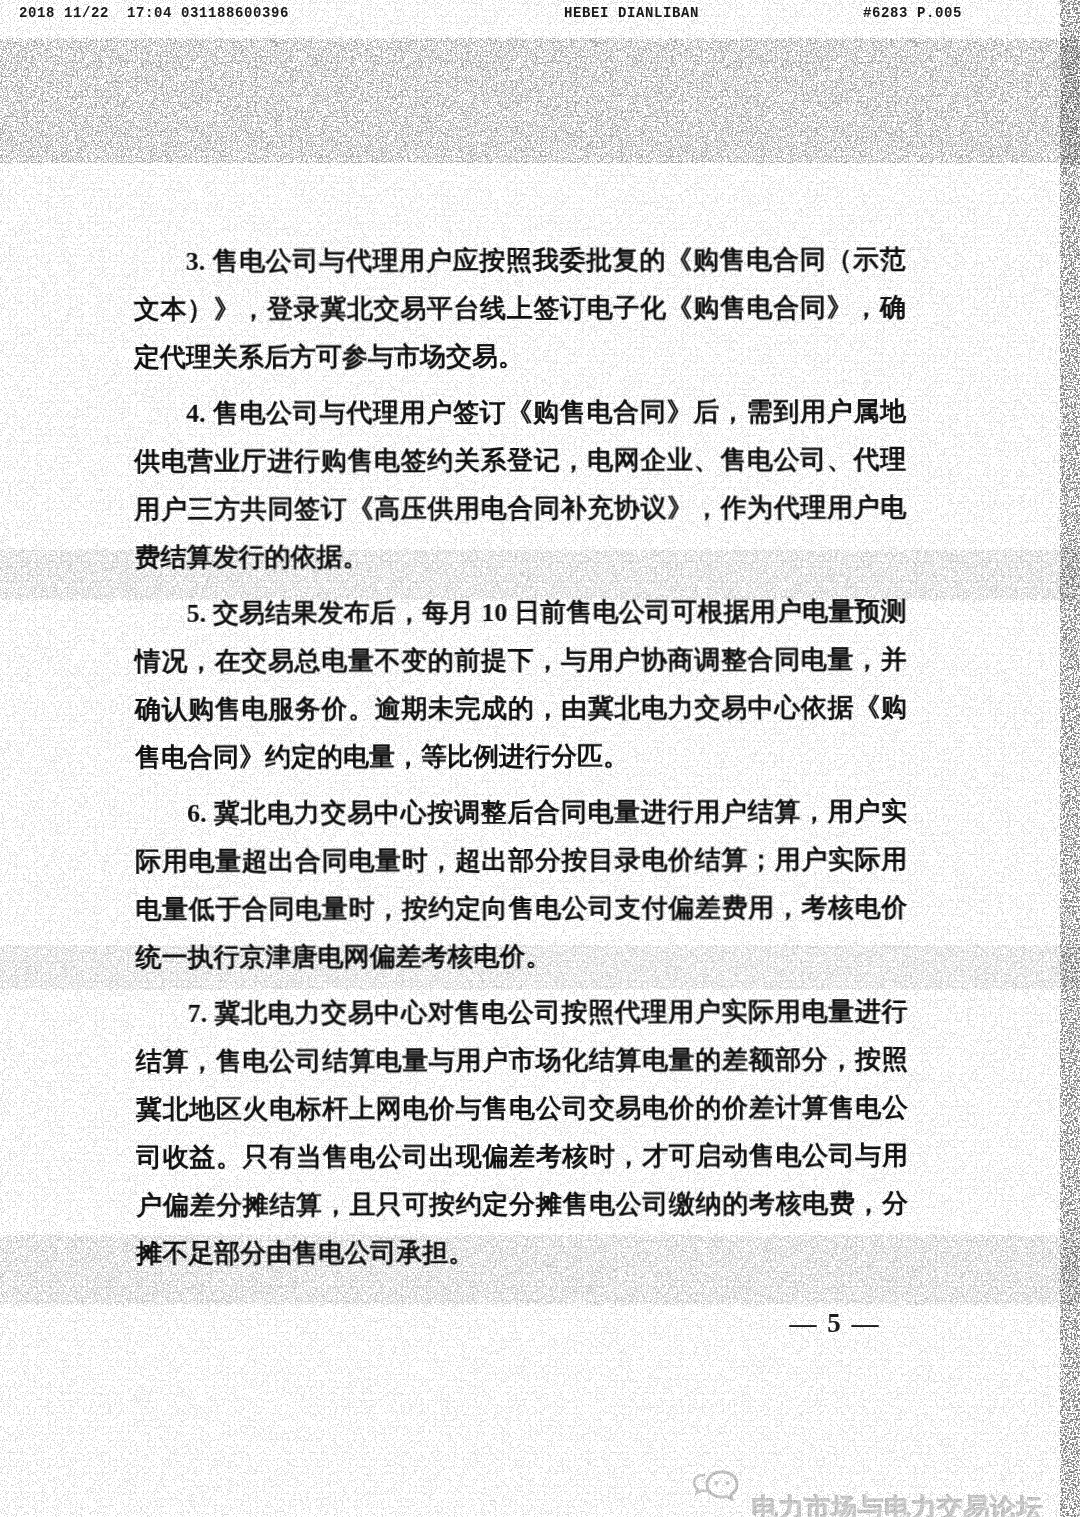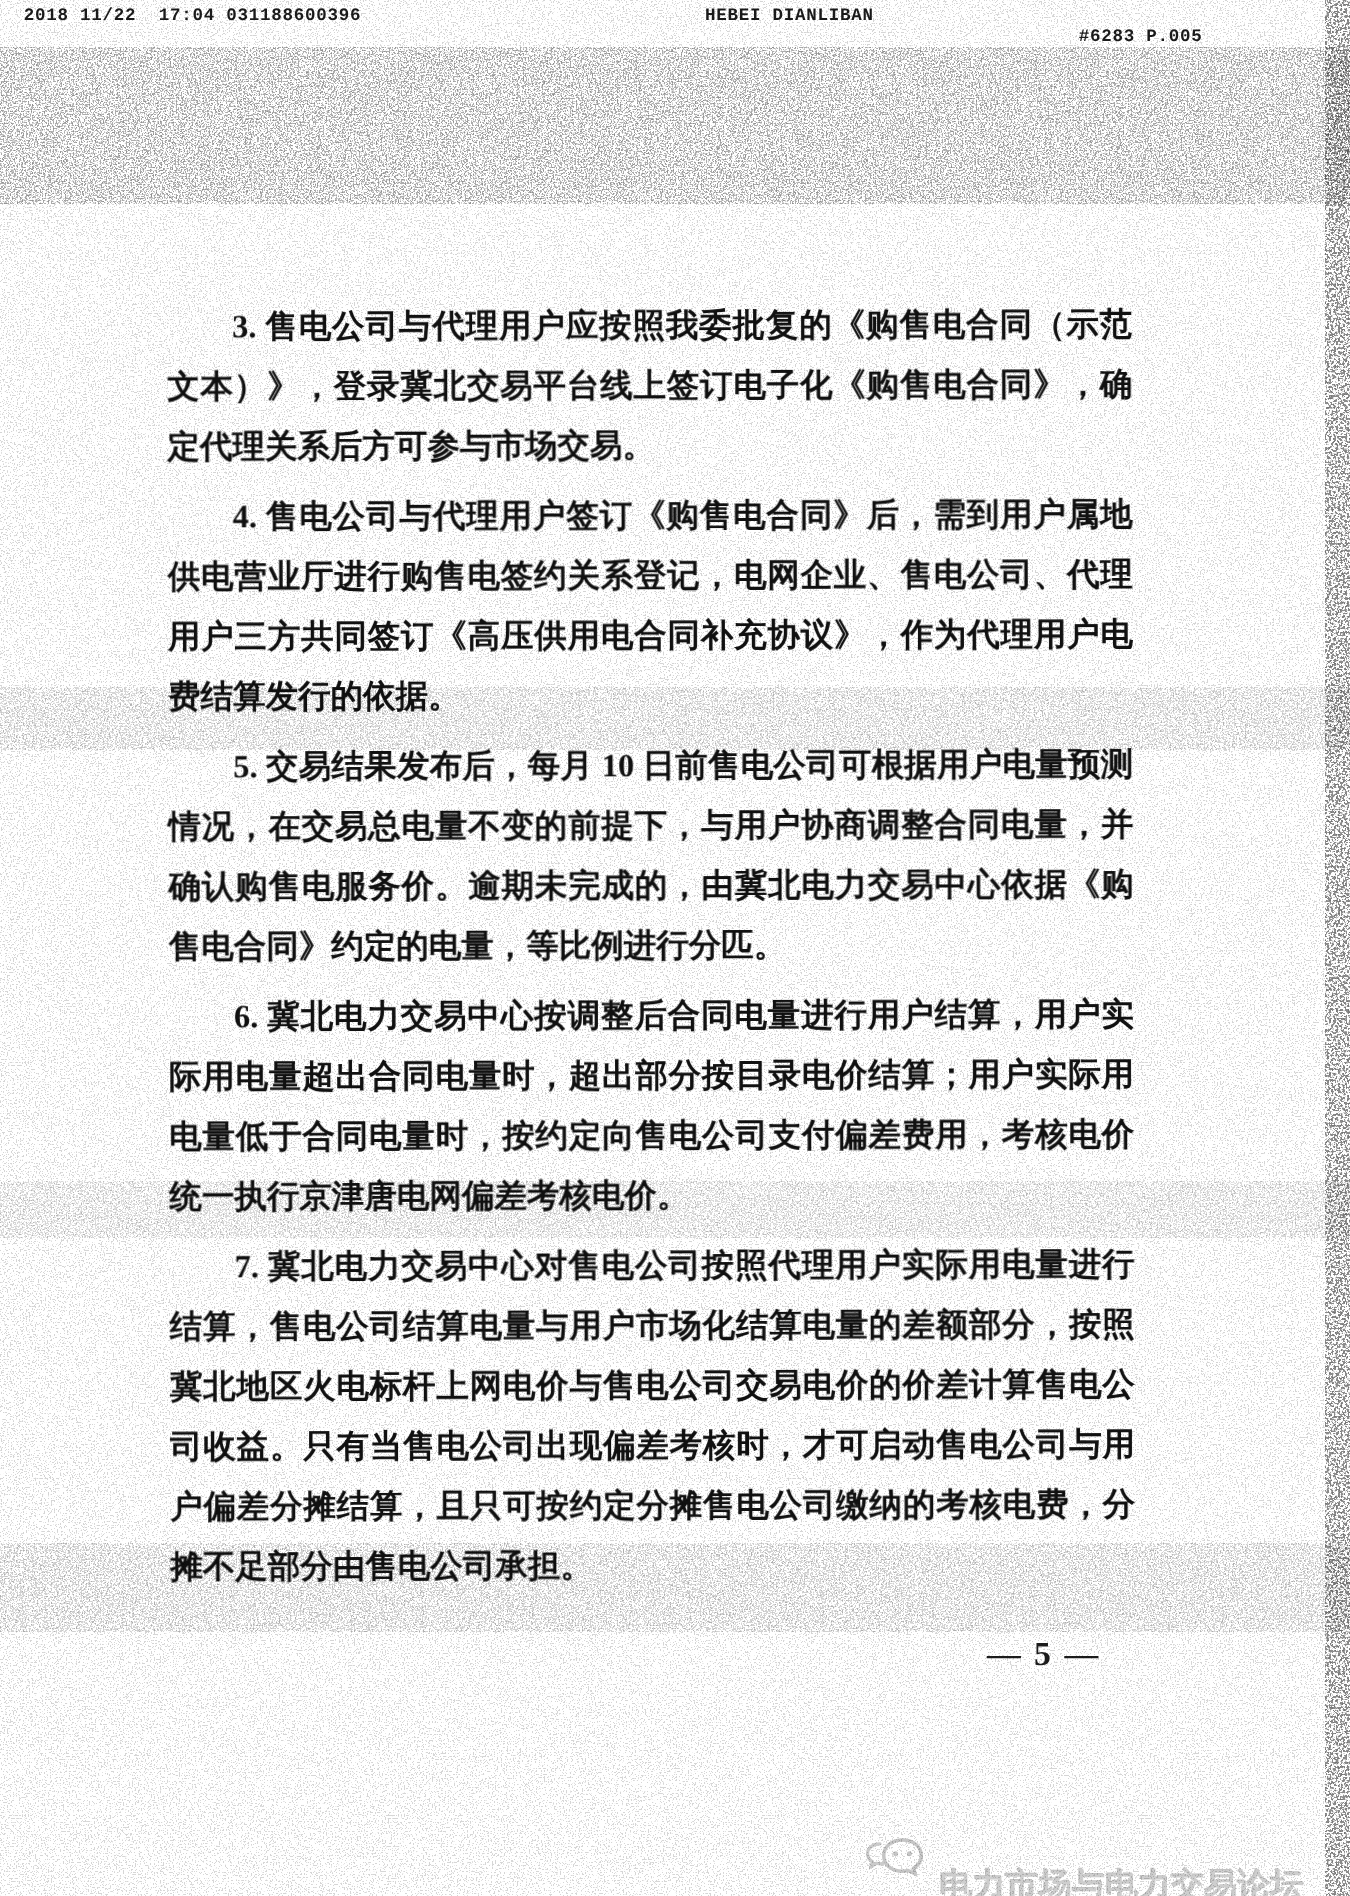--- a/index.html
+++ b/index.html
@@ -32,7 +32,7 @@
   }
   .fh-left   { position: absolute; left: 19px;  top: 0; }
   .fh-center { position: absolute; left: 528px; top: 0; margin-left: 36px; }
-  .fh-right  { position: absolute; left: 863px; top: 17px; }
+  .fh-right  { position: absolute; left: 863px; top: 0; }
 
   
   .doc-body {

